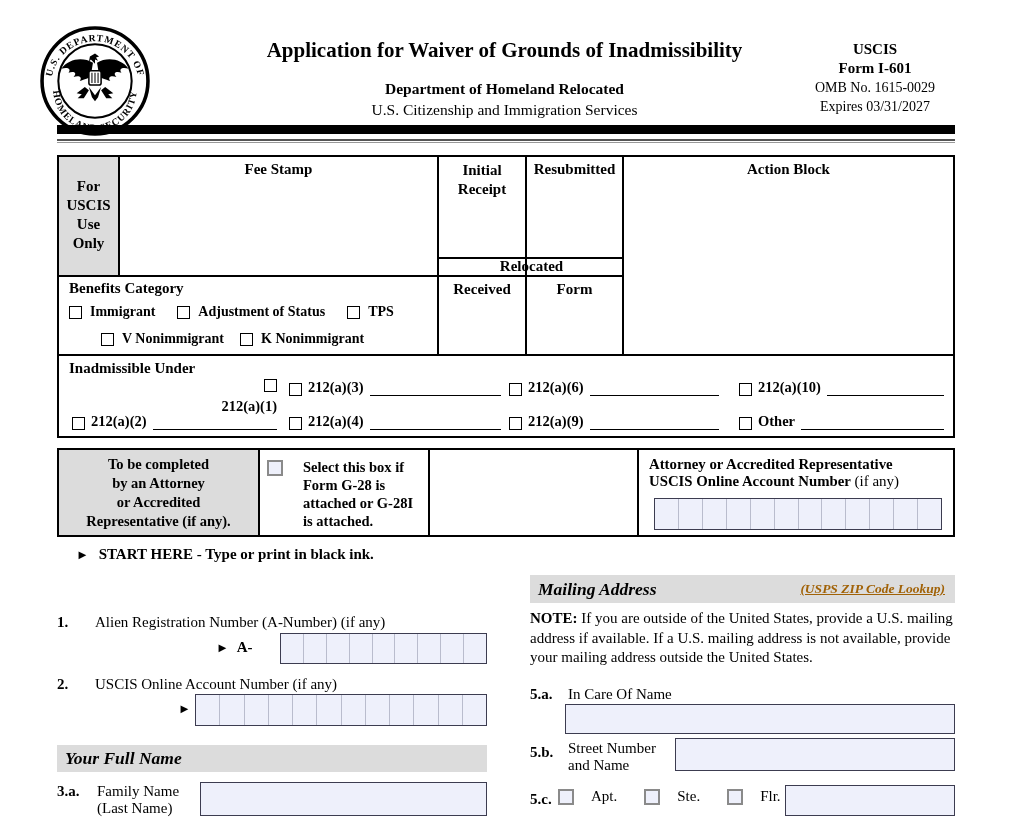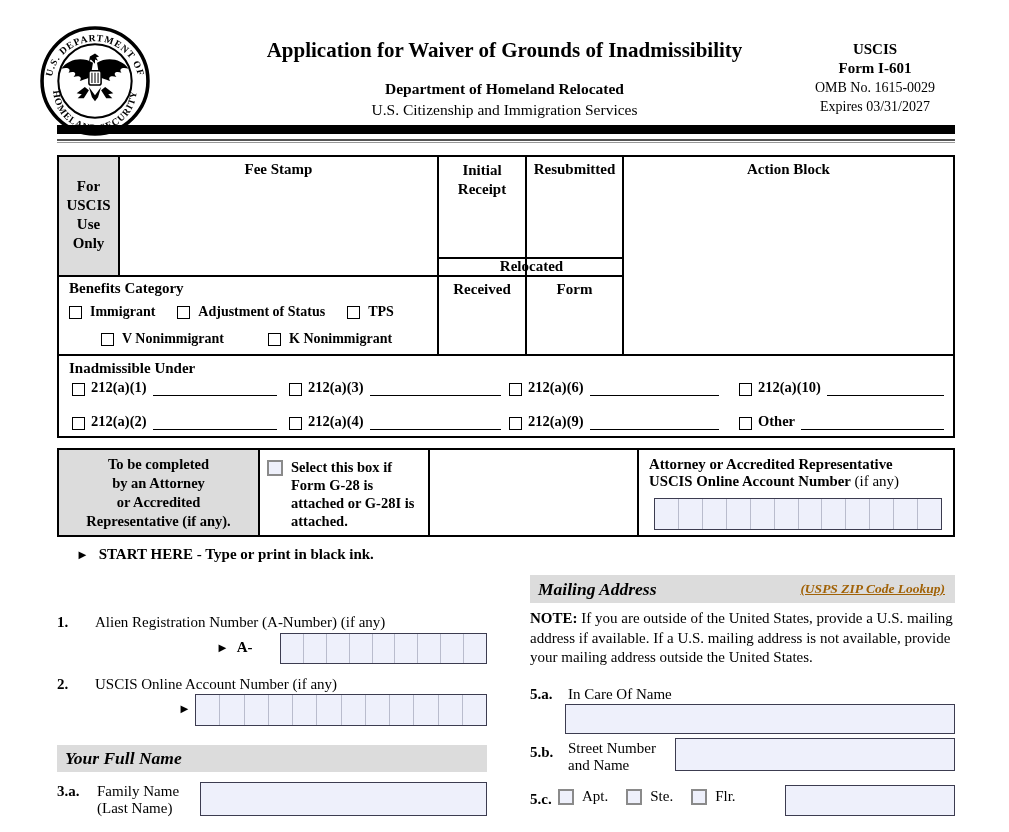--- a/index.html
+++ b/index.html
@@ -149,7 +149,7 @@
           <span>TPS</span>
         </span>
       </div>
-      <div style="margin-top:11px; display:flex; gap:44px;padding-left:32px;">
+      <div style="margin-top:11px; display:flex; gap:16px;padding-left:32px;">
         <span class="benefit-item" data-name="benefit-v-nonimmigrant">
           <span class="cb" data-name="benefit-v-nonimmigrant-checkbox"></span>
           <span>V Nonimmigrant</span>

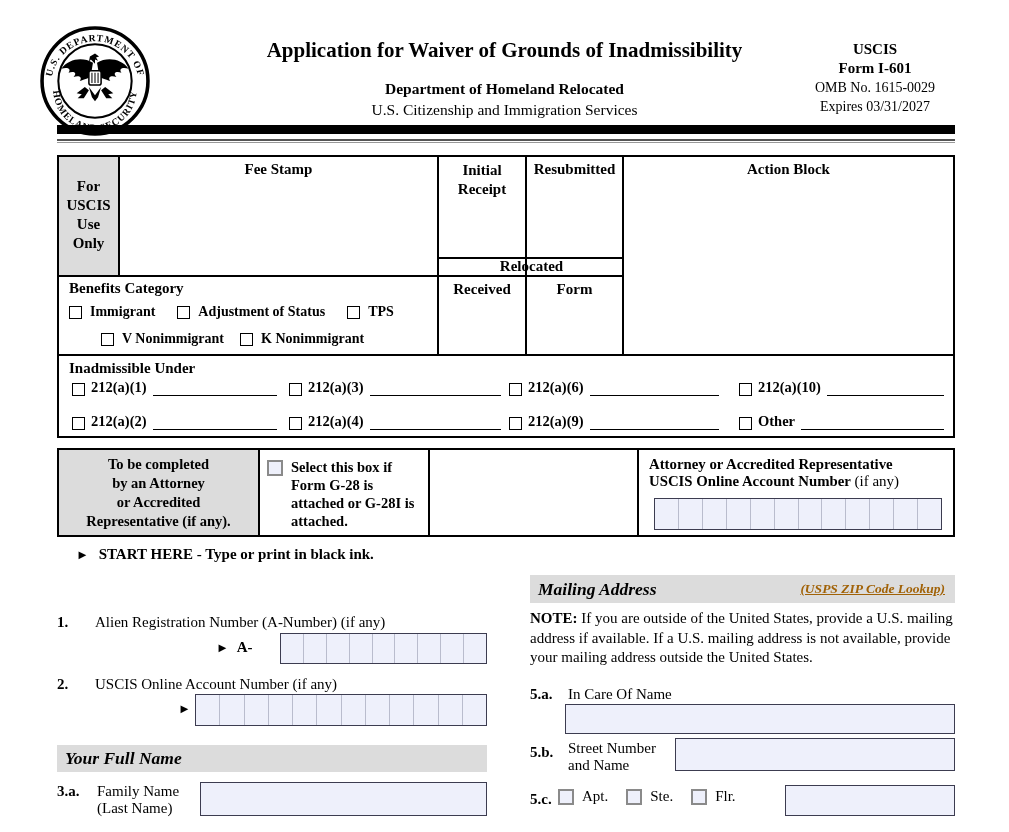--- a/index.html
+++ b/index.html
@@ -163,7 +163,7 @@
 
     <div class="abs cellhead" style="left:10px; top:203px;" data-name="inadmissible-under-label">Inadmissible Under</div>
 
-    <div class="inad-item" style="left:13px; top:222px; width:205px;" data-name="inadmissible-212a1">
+    <div class="inad-item" style="left:13px; top:222px; width:205px;flex-direction:column;" data-name="inadmissible-212a1">
       <span class="cb" data-name="inadmissible-212a1-checkbox"></span>
       <span>212(a)(1)</span>
       <span class="uline" style="flex:1;"></span>

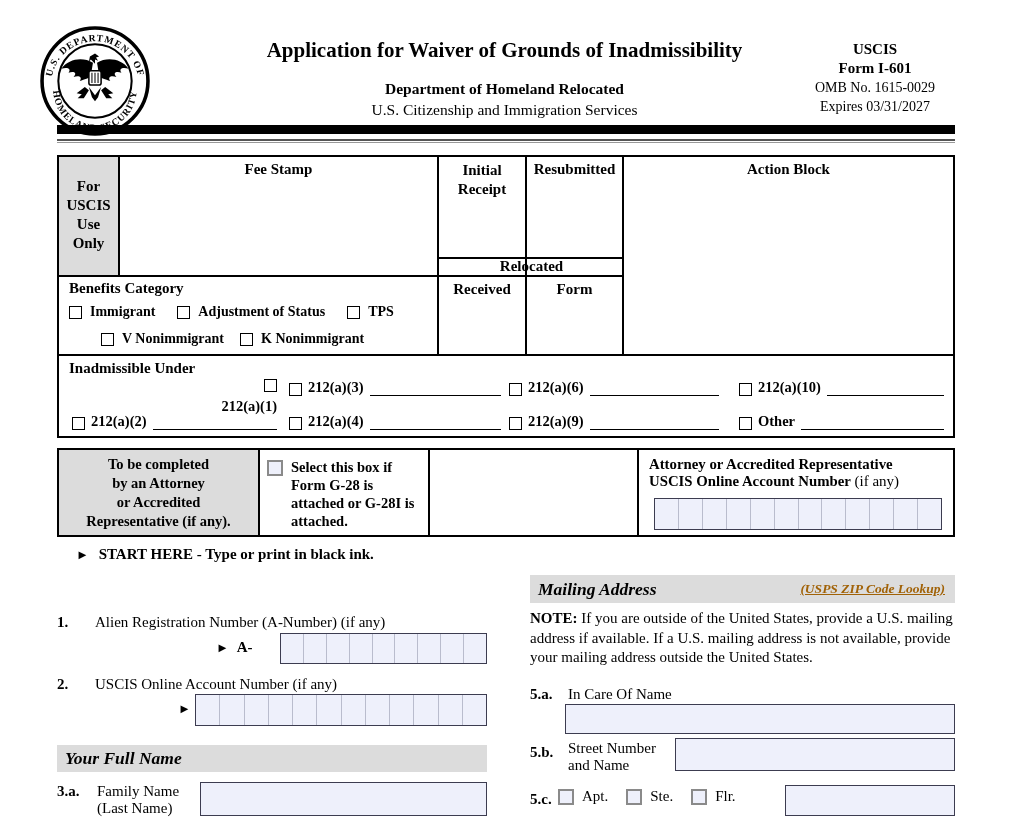--- a/index.html
+++ b/index.html
@@ -218,7 +218,7 @@
       <div>Representative (if any).</div>
     </div>
 
-    <div class="abs" style="left:208px; top:8px; width:158px; display:flex; gap:8px;" data-name="g28-attached-option">
+    <div class="abs" style="left:208px; top:8px; width:158px; display:flex; gap:20px;" data-name="g28-attached-option">
       <span class="cb-blue" style="flex:none; margin-top:2px;" data-name="g28-attached-checkbox"></span>
       <span class="cellhead" style="font-size:14.5px; line-height:18px;" data-name="g28-attached-label">Select this box if Form G-28 is attached or G-28I is attached.</span>
     </div>

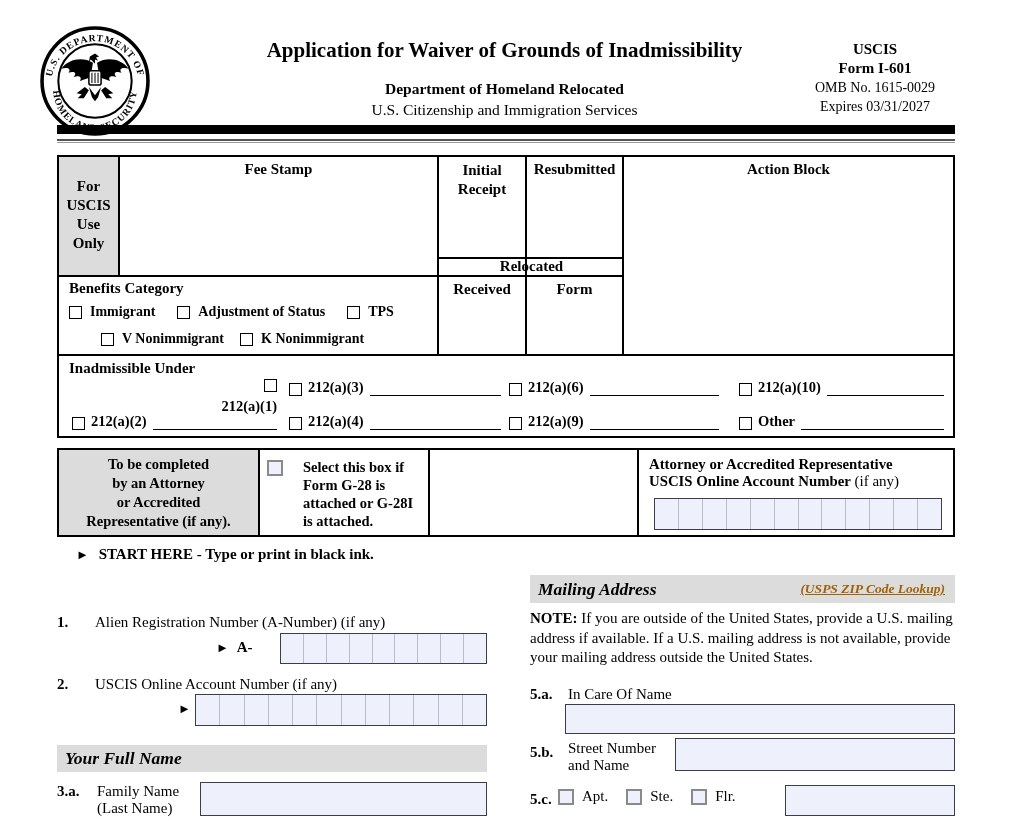--- a/index.html
+++ b/index.html
@@ -325,7 +325,7 @@
   <input type="text" class="field abs" style="left: 675px; top: 738px; width: 280px; height: 33px;" data-name="street-number-name-input">
 
   <div class="abs qnum" style="left:530px; top:791px;" data-name="q5c-number">5.c.</div>
-  <div class="abs" style="left:558px; top:788px; display:flex; align-items:center; gap:8px; font-size:15px;" data-name="q5c-options">
+  <div class="abs" style="left:558px; top:788px; display:flex; align-items:center; gap:17px; font-size:15px;" data-name="q5c-options">
     <span class="cb-blue" data-name="apt-checkbox"></span>
     <span data-name="apt-label">Apt.</span>
     <span class="cb-blue" style="margin-left:10px;" data-name="ste-checkbox"></span>

